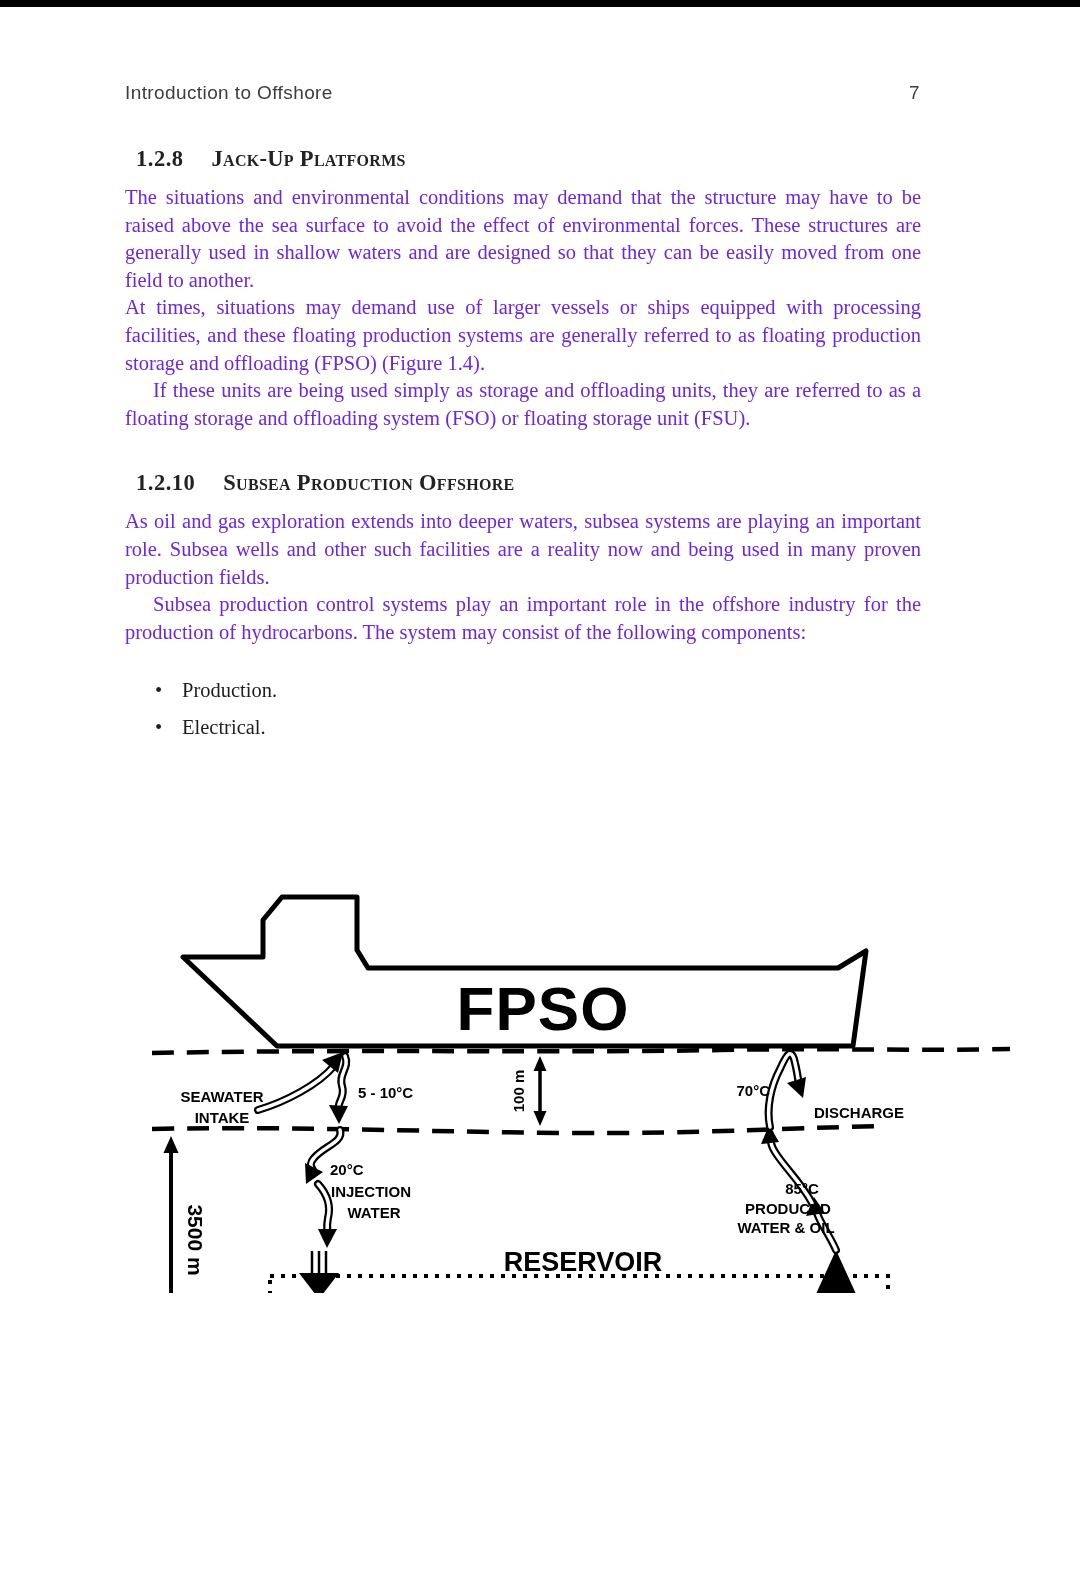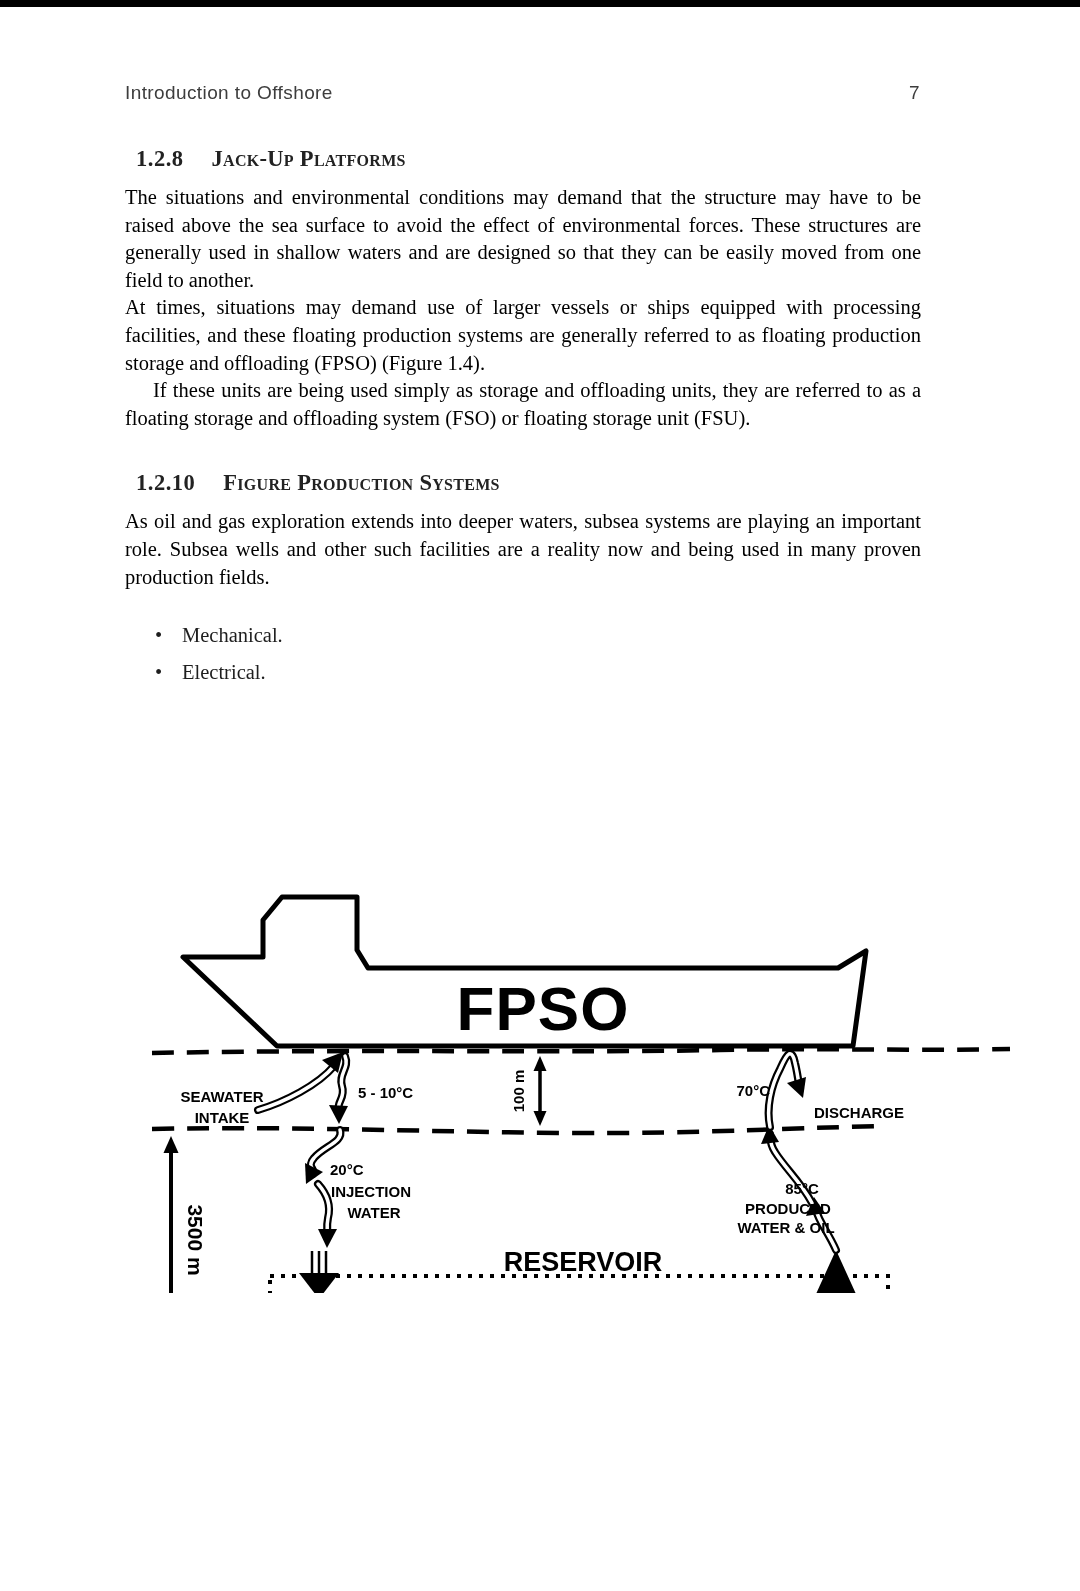--- a/index.html
+++ b/index.html
@@ -19,7 +19,7 @@
   h2.sec:first-child{margin-top:0;}
   .sec-num{margin-right:28px;letter-spacing:.5px;}
   .sec-title{font-variant:small-caps;letter-spacing:.3px;}
-  .content p{margin:0;font-size:20.5px;line-height:27.6px;text-align:justify;color:#000000;}
+  .content p{margin:0;font-size:20.5px;line-height:27.6px;text-align:justify;color:#6d28d9;}
   .content p.indent{text-indent:28px;}
   ul.bullets{list-style:none;margin:26px 0 0 0;padding:0 0 0 30px;}
   ul.bullets li{position:relative;font-size:20.5px;line-height:37px;padding-left:27px;}

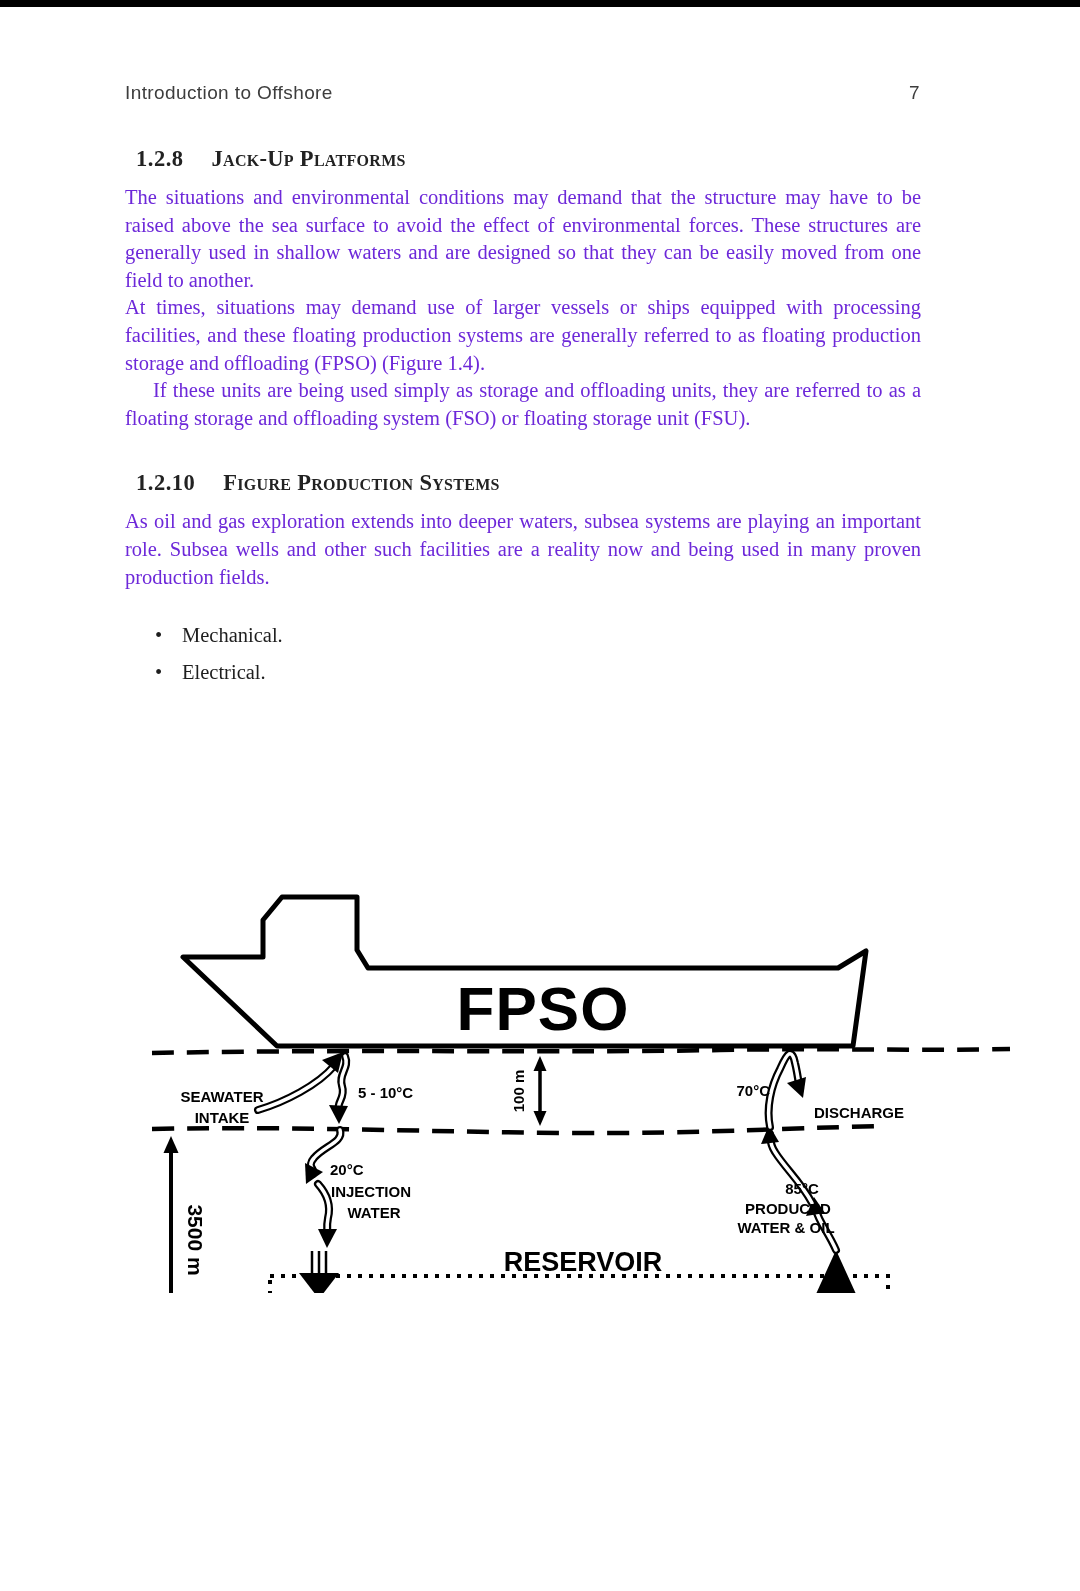--- a/index.html
+++ b/index.html
@@ -68,7 +68,7 @@
     <p class="indent">If these units are being used simply as storage and offloading units, they are referred to as a floating storage and offloading system (FSO) or floating storage unit (FSU).</p>
 
     <h2 class="sec">
-      <span class="sec-num">1.2.10</span><span class="sec-title">Figure Production Systems</span>
+      <span class="sec-num">1.2.10</span><span class="sec-title">Subsea Production Offshore</span>
     </h2>
     <p>As oil and gas exploration extends into deeper waters, subsea systems are playing an important role. Subsea wells and other such facilities are a reality now and being used in many proven production fields.</p>
 

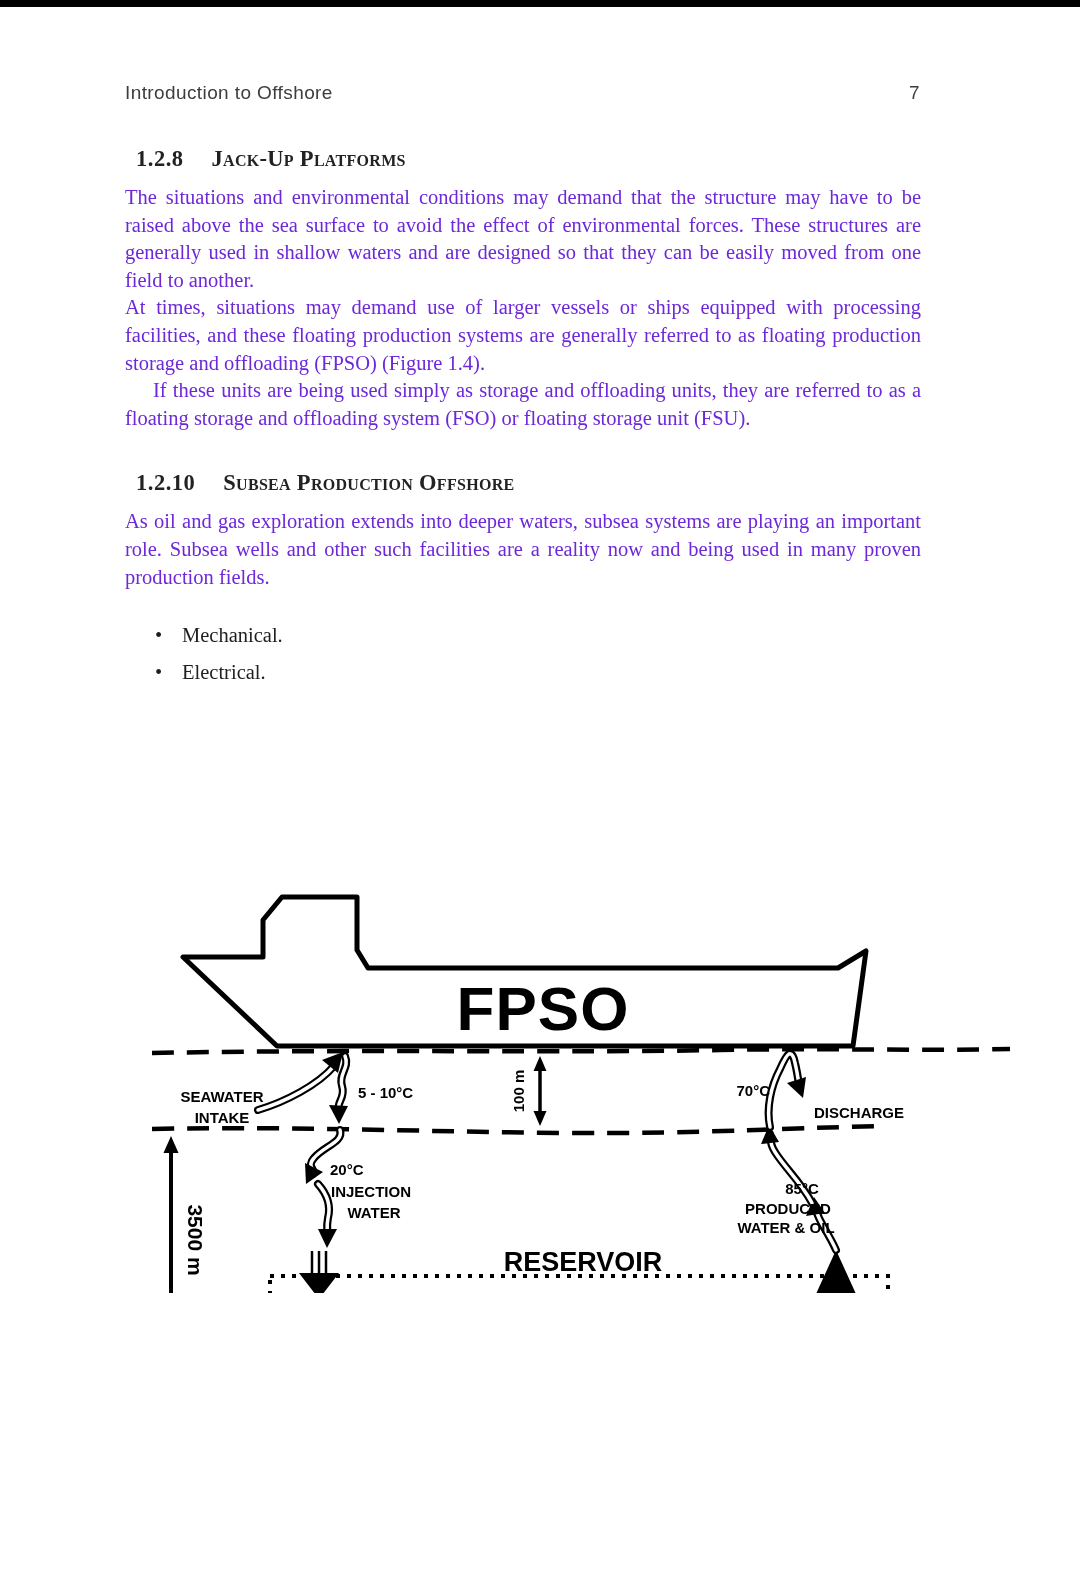--- a/index.html
+++ b/index.html
@@ -71,6 +71,7 @@
       <span class="sec-num">1.2.10</span><span class="sec-title">Subsea Production Offshore</span>
     </h2>
     <p>As oil and gas exploration extends into deeper waters, subsea systems are playing an important role. Subsea wells and other such facilities are a reality now and being used in many proven production fields.</p>
+    <p class="indent">Subsea production control systems play an important role in the offshore industry for the production of hydrocarbons. The system may consist of the following components:</p>
 
     <ul class="bullets">
       <li><span class="dot">•</span><span>Mechanical.</span></li>

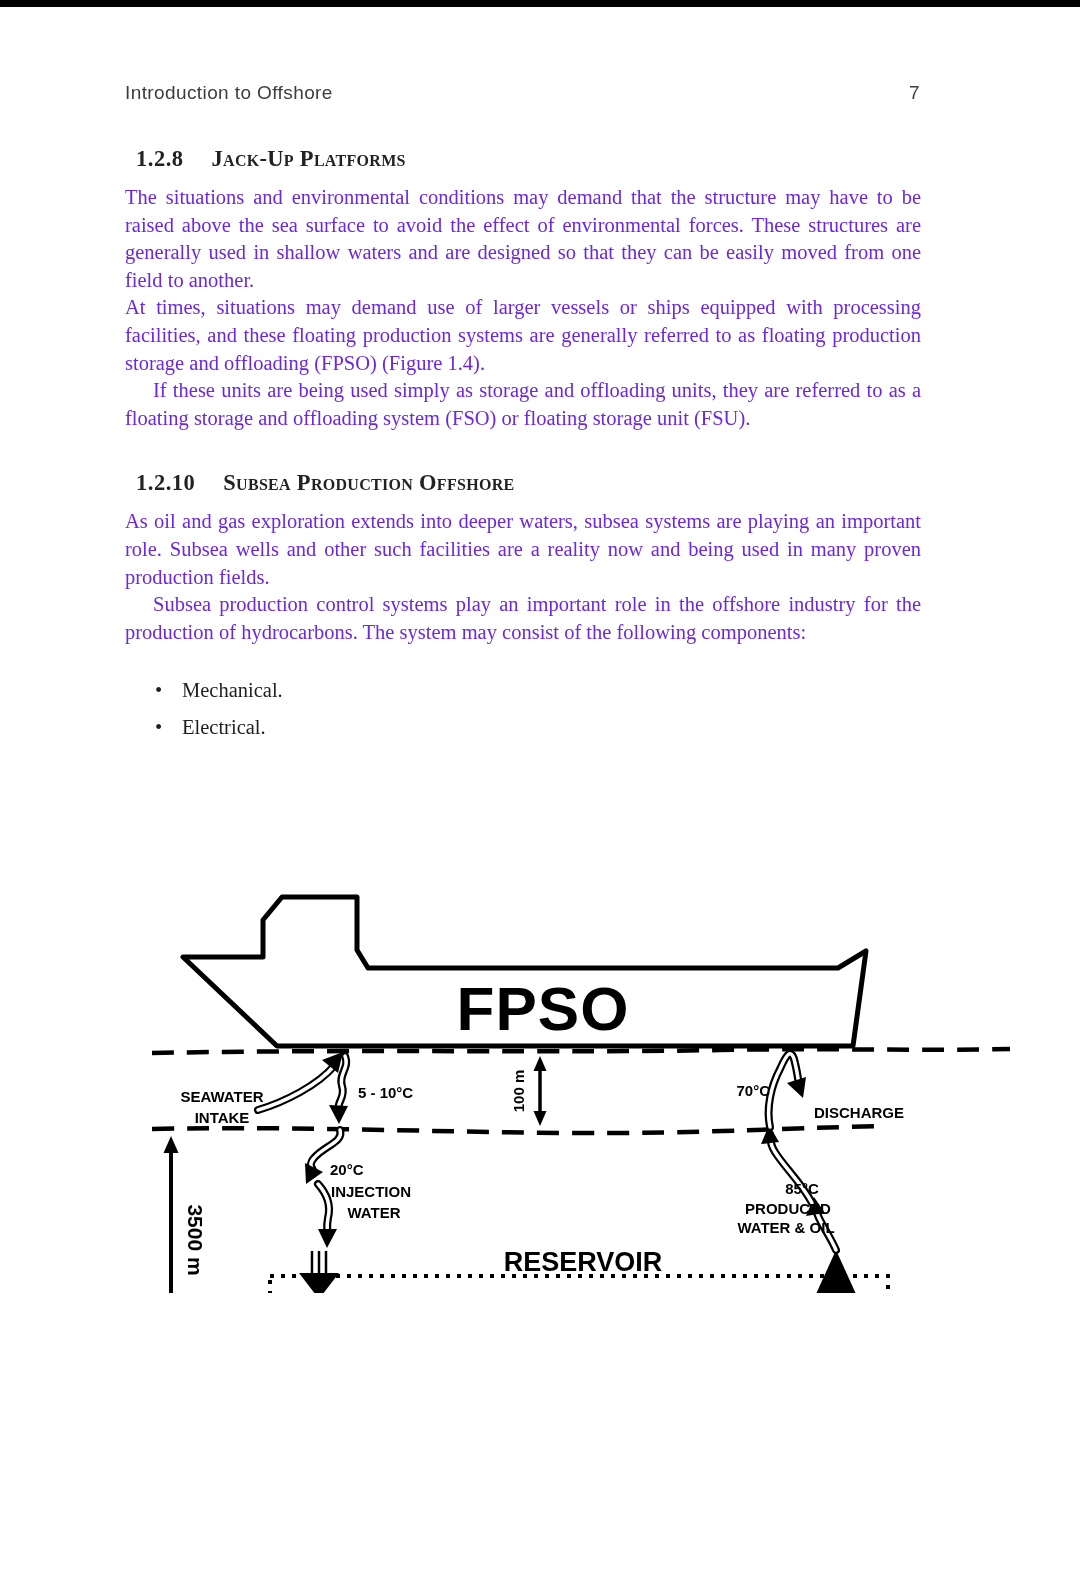--- a/index.html
+++ b/index.html
@@ -74,7 +74,7 @@
     <p class="indent">Subsea production control systems play an important role in the offshore industry for the production of hydrocarbons. The system may consist of the following components:</p>
 
     <ul class="bullets">
-      <li><span class="dot">•</span><span>Mechanical.</span></li>
+      <li><span class="dot">•</span><span>Production.</span></li>
       <li><span class="dot">•</span><span>Electrical.</span></li>
     </ul>
   </div>

